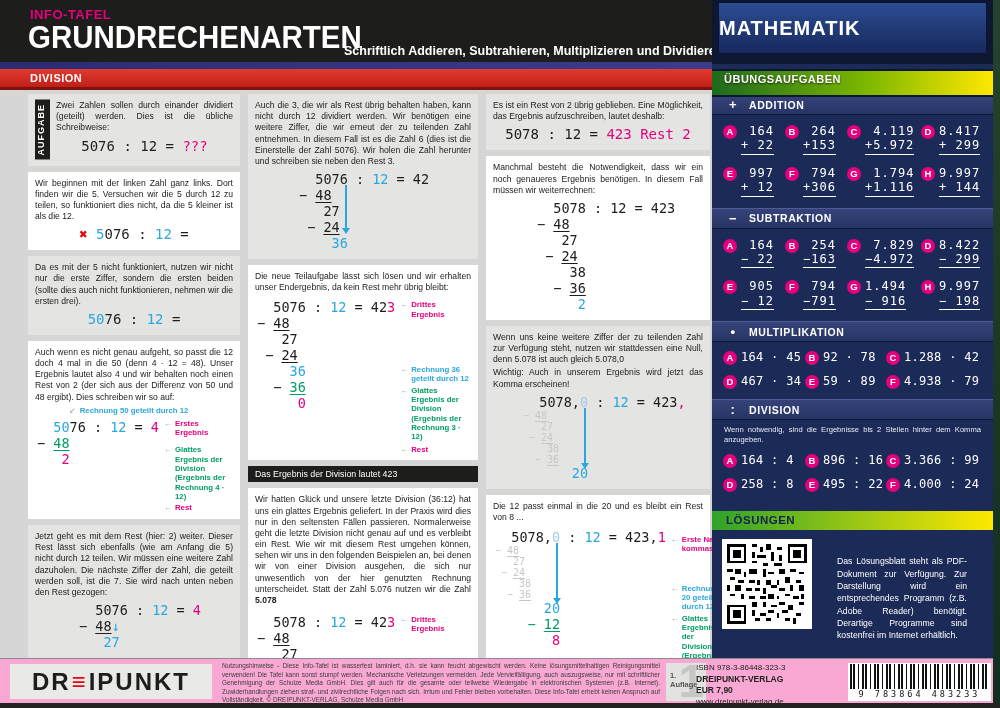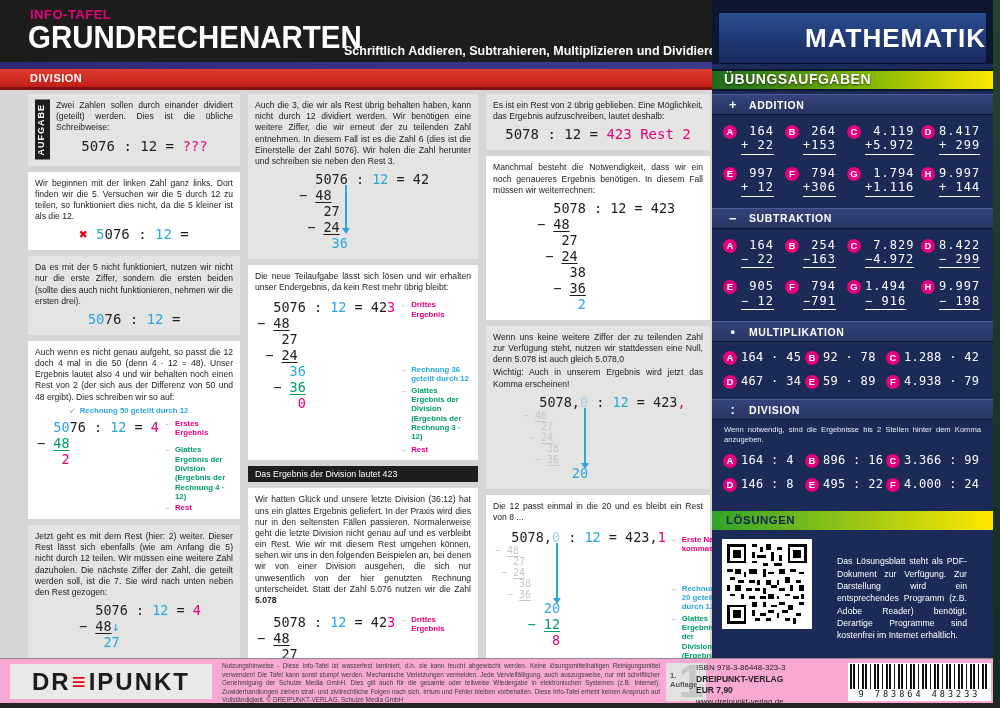--- a/index.html
+++ b/index.html
@@ -20,9 +20,9 @@
   
   .sb{position:absolute;left:712px;top:0;width:281px;height:658px;background:#1b2a57}
   .sbtop{position:absolute;left:0;top:0;width:100%;height:64px;background:#0d1732}
-  .mathbox{position:absolute;left:6px;top:12px;right:6px;height:50px;z-index:1;
+  .mathbox{position:absolute;left:6px;top:2px;right:6px;height:50px;z-index:1;
            background:linear-gradient(180deg,#2c4d92,#17295d);border:1px solid #0a1330;
-           color:#fff;font-weight:bold;font-size:26px;letter-spacing:1px;text-align:right;line-height:50px}
+           color:#fff;font-weight:bold;font-size:20px;letter-spacing:1px;text-align:left;line-height:50px}
   .uebbar{position:absolute;left:0;top:69px;width:100%;height:22px;box-sizing:border-box;z-index:1;
           background:linear-gradient(90deg,#1d6a1e,#7db700 55%,#ffe800);
           color:#fff;font-weight:bold;font-size:14px;line-height:17px;padding-left:12px;letter-spacing:.5px;

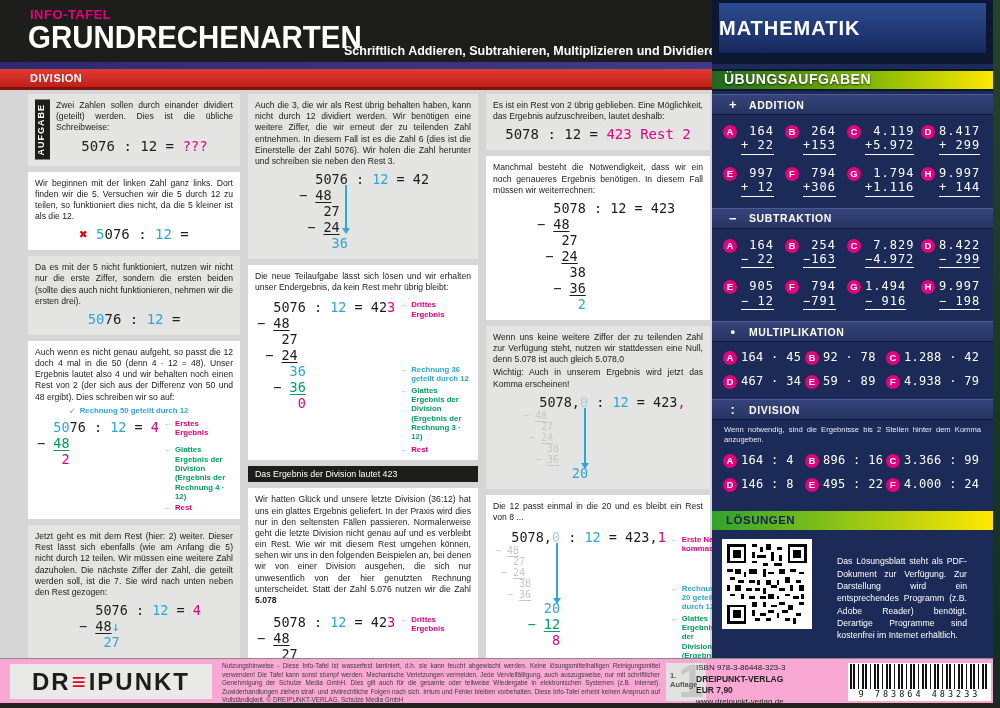--- a/index.html
+++ b/index.html
@@ -23,9 +23,9 @@
   .mathbox{position:absolute;left:6px;top:2px;right:6px;height:50px;z-index:1;
            background:linear-gradient(180deg,#2c4d92,#17295d);border:1px solid #0a1330;
            color:#fff;font-weight:bold;font-size:20px;letter-spacing:1px;text-align:left;line-height:50px}
-  .uebbar{position:absolute;left:0;top:69px;width:100%;height:22px;box-sizing:border-box;z-index:1;
+  .uebbar{position:absolute;left:0;top:69px;width:100%;height:28px;box-sizing:border-box;z-index:1;
           background:linear-gradient(90deg,#1d6a1e,#7db700 55%,#ffe800);
-          color:#fff;font-weight:bold;font-size:14px;line-height:17px;padding-left:12px;letter-spacing:.5px;
+          color:#fff;font-weight:bold;font-size:11px;line-height:17px;padding-left:12px;letter-spacing:.5px;
           text-shadow:0 1px 2px rgba(0,0,0,.7);border-top:2px solid #0d1732;border-bottom:2px solid #0d1732}
   .sbc{position:absolute;left:0;top:94px;width:100%;bottom:0;padding:0 10px;box-sizing:border-box}
   .band{display:flex;align-items:center;gap:9px;margin:0 -10px;height:19px;padding-left:14px;

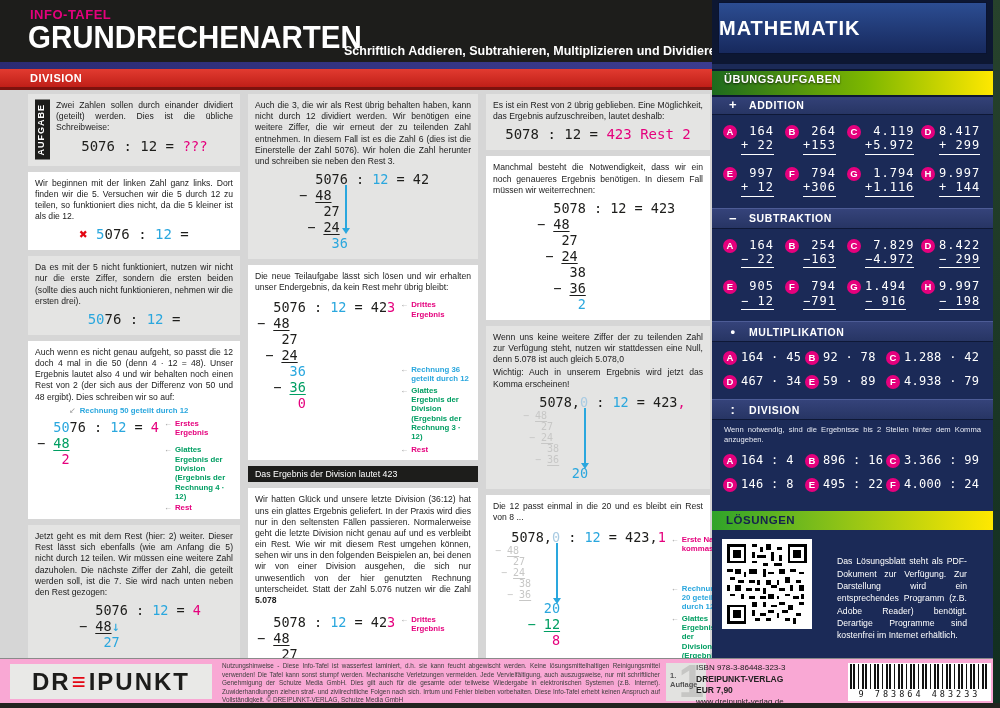--- a/index.html
+++ b/index.html
@@ -516,7 +516,7 @@
           </div>
         <div class="prob">
             <span class="badge">D</span>
-            <span class="expr">146 : 8</span>
+            <span class="expr">258 : 8</span>
           </div>
         <div class="prob">
             <span class="badge">E</span>

